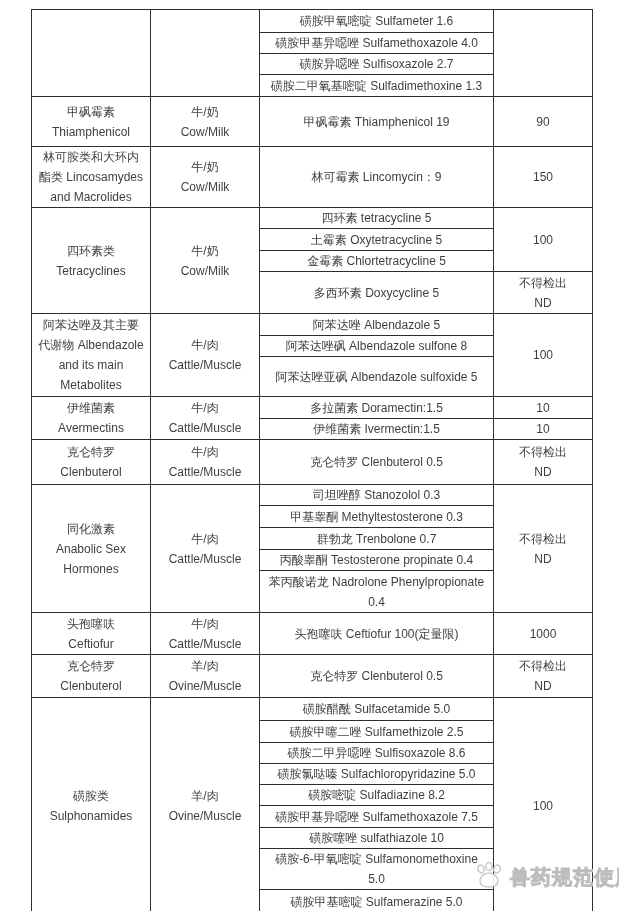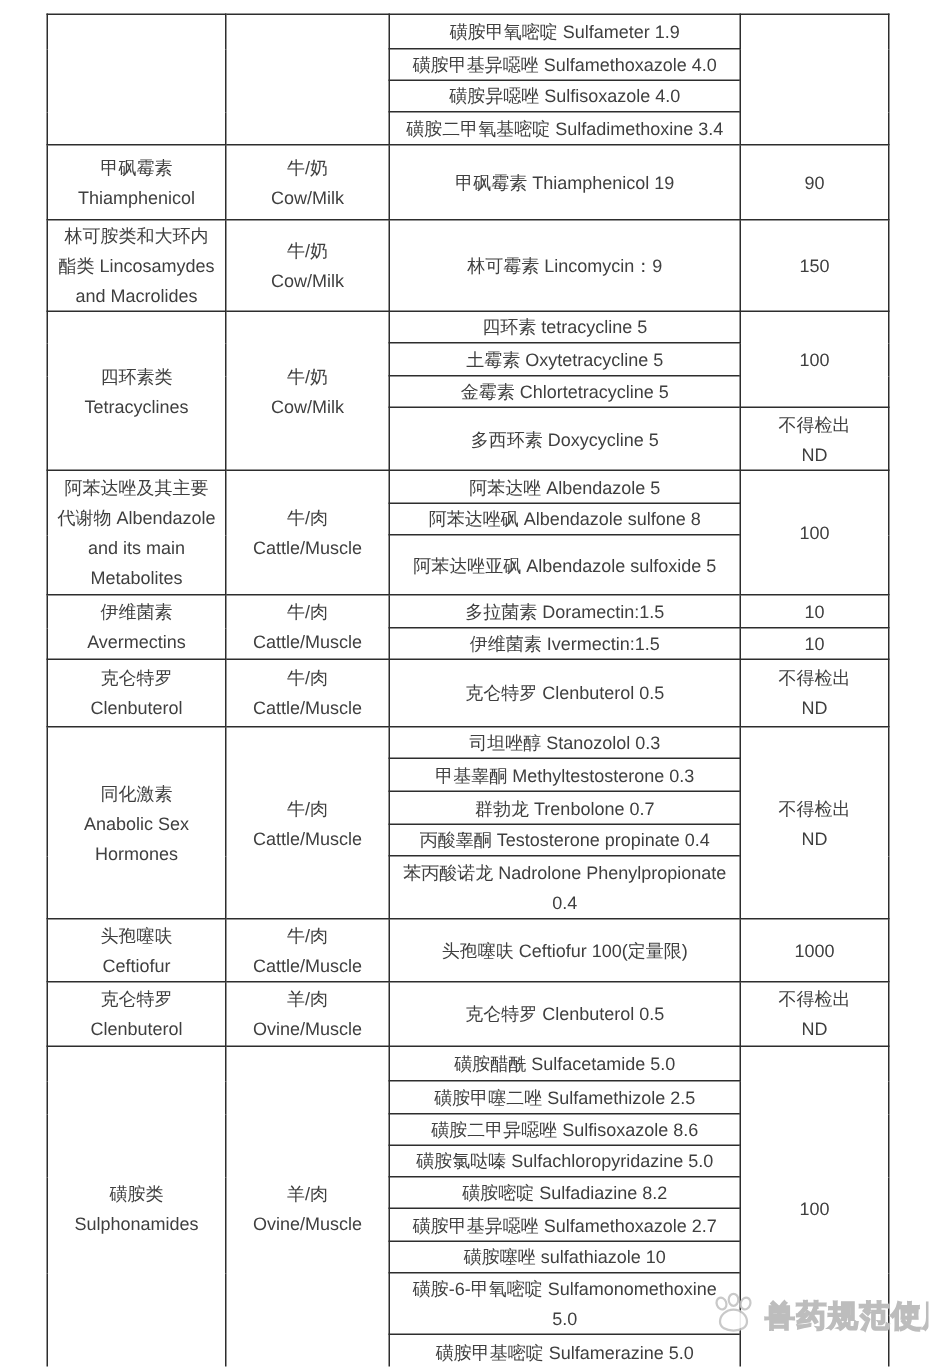--- a/index.html
+++ b/index.html
@@ -46,7 +46,7 @@
     <tr style="height:23px">
       <td rowspan="4"></td>
       <td rowspan="4"></td>
-      <td>磺胺甲氧嘧啶 Sulfameter 1.9</td>
+      <td>磺胺甲氧嘧啶 Sulfameter 1.6</td>
       <td rowspan="4"></td>
     </tr>
     <tr style="height:21px">

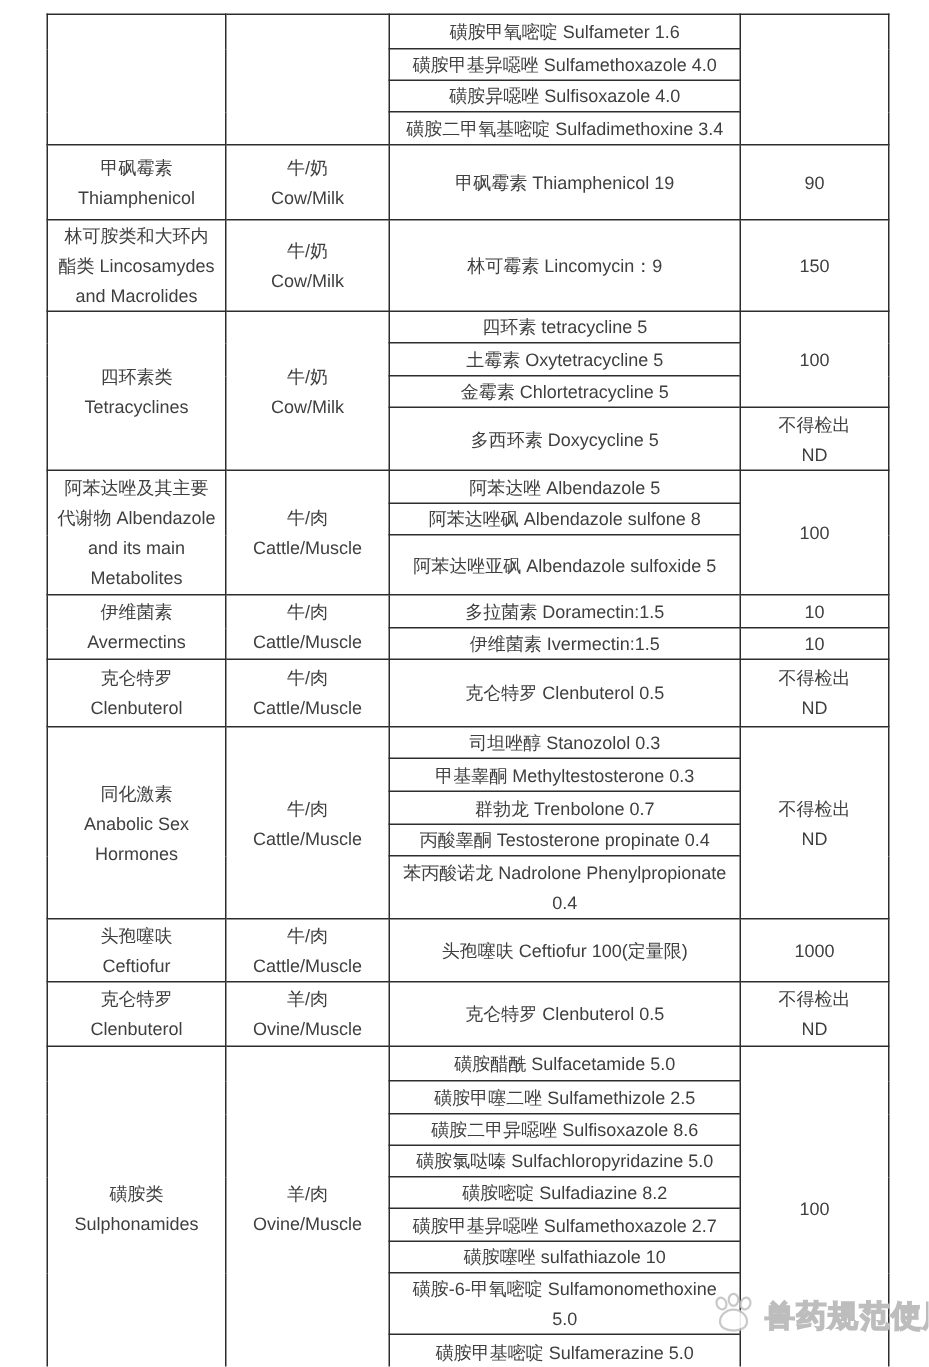--- a/index.html
+++ b/index.html
@@ -53,7 +53,7 @@
         <td>磺胺甲基异噁唑 Sulfamethoxazole 4.0</td>
       </tr>
     <tr style="height:20px">
-        <td>磺胺异噁唑 Sulfisoxazole 4.0</td>
+        <td>磺胺异噁唑 Sulfisoxazole 2.7</td>
       </tr>
     <tr style="height:22px">
         <td>磺胺二甲氧基嘧啶 Sulfadimethoxine 3.4</td>

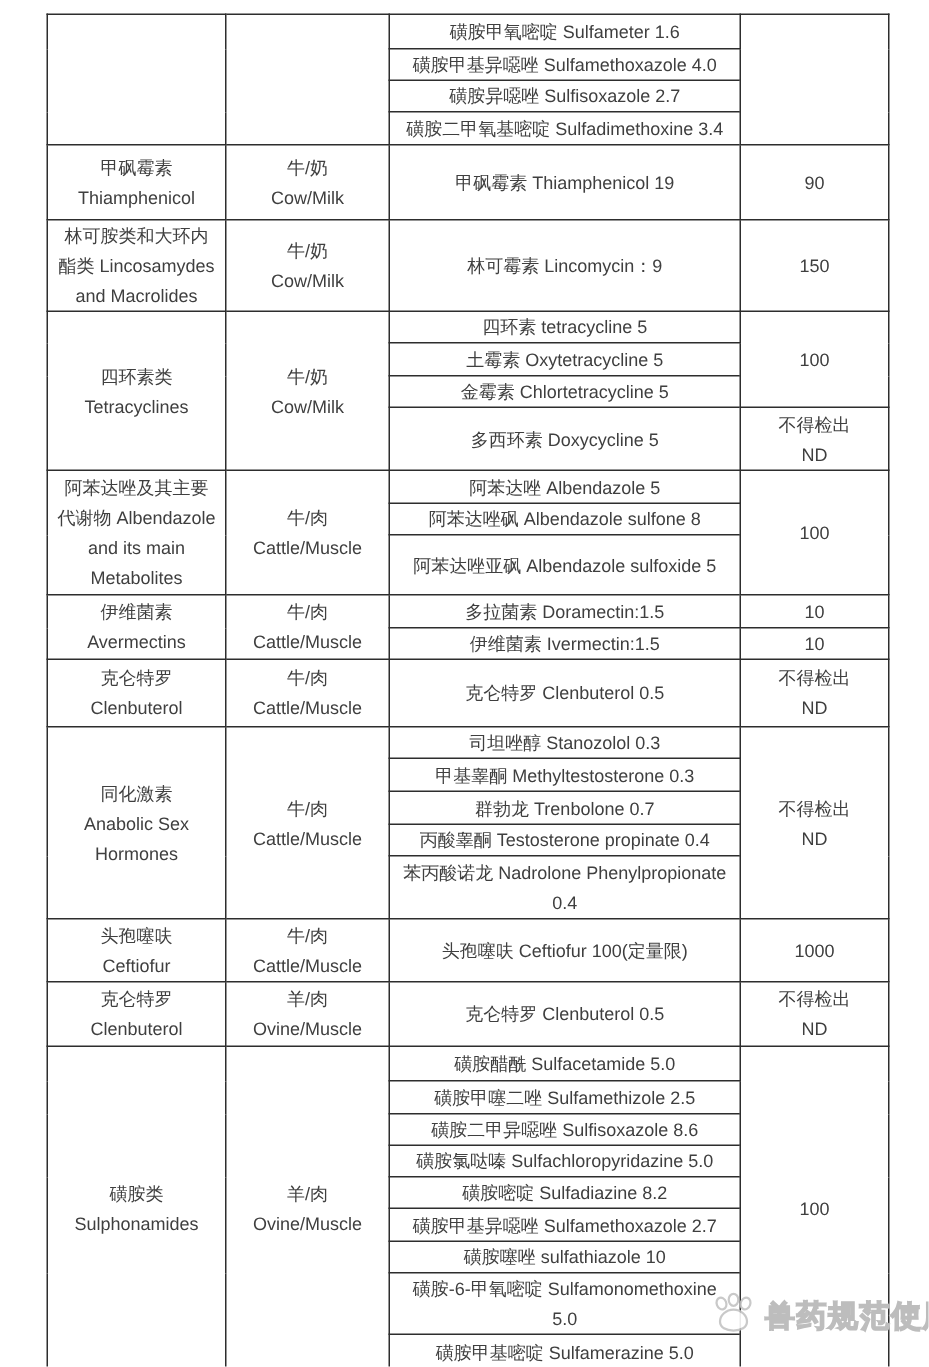--- a/index.html
+++ b/index.html
@@ -56,7 +56,7 @@
         <td>磺胺异噁唑 Sulfisoxazole 2.7</td>
       </tr>
     <tr style="height:22px">
-        <td>磺胺二甲氧基嘧啶 Sulfadimethoxine 3.4</td>
+        <td>磺胺二甲氧基嘧啶 Sulfadimethoxine 1.3</td>
       </tr>
 
     <tr style="height:50px">

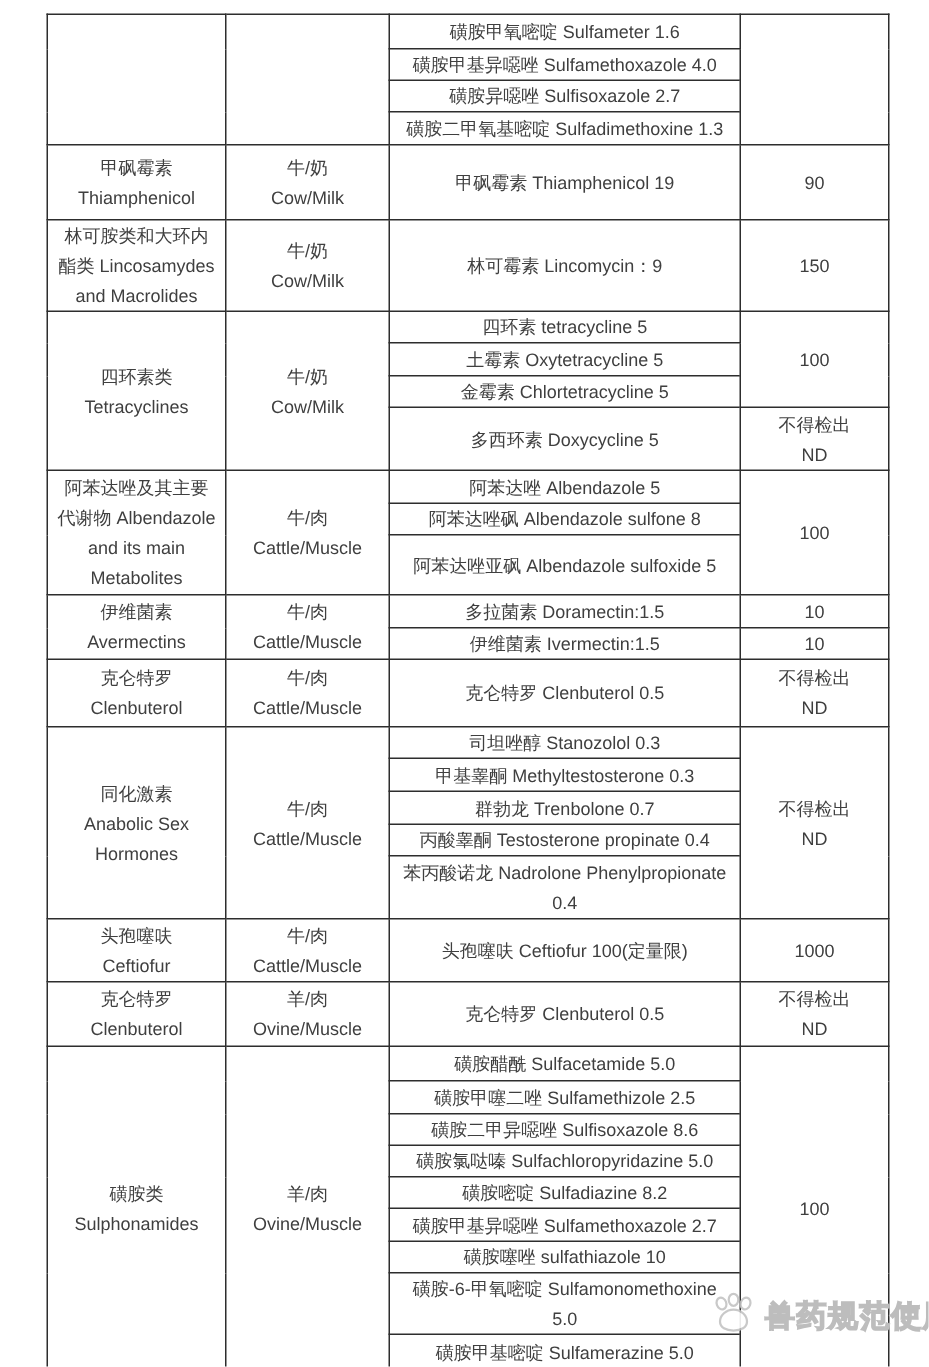--- a/index.html
+++ b/index.html
@@ -202,7 +202,7 @@
         <td>磺胺嘧啶 Sulfadiazine 8.2</td>
       </tr>
     <tr style="height:22px">
-        <td>磺胺甲基异噁唑 Sulfamethoxazole 2.7</td>
+        <td>磺胺甲基异噁唑 Sulfamethoxazole 7.5</td>
       </tr>
     <tr style="height:21px">
         <td>磺胺噻唑 sulfathiazole 10</td>

